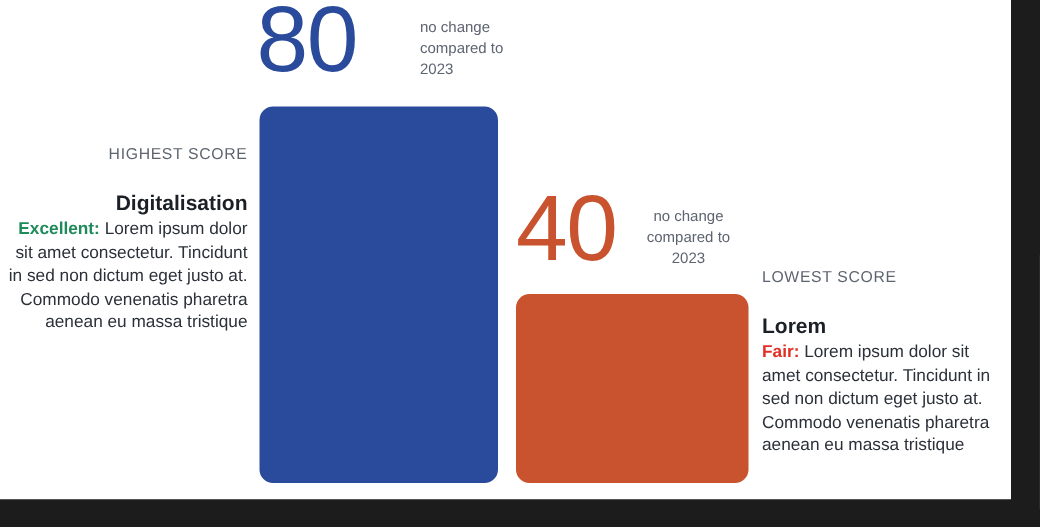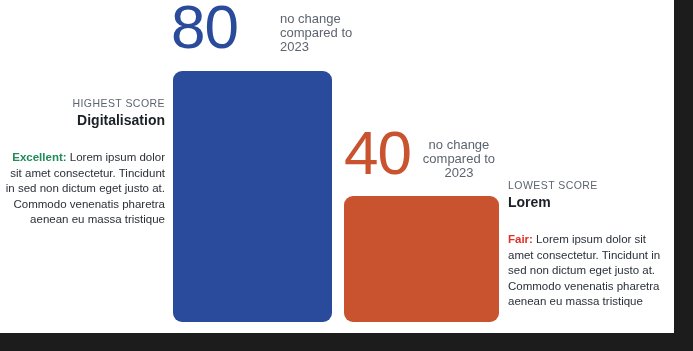--- a/index.html
+++ b/index.html
@@ -89,7 +89,7 @@
   .callout-secondary .big-number { color: #c8532e; }
 
   .delta {
-    font-size: 13px;
+    font-size: 10px;
     line-height: 14px;
     color: #5d6470;
     margin-left: 10px;

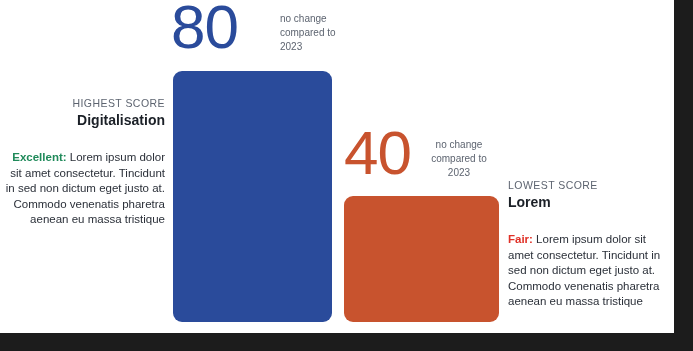--- a/index.html
+++ b/index.html
@@ -129,7 +129,7 @@
     font-weight: bold;
     color: #1b2027;
     line-height: 19px;
-    margin-top: 1px;
+    margin-top: 16px;
   }
   .panel-body {
     margin-top: 20px;

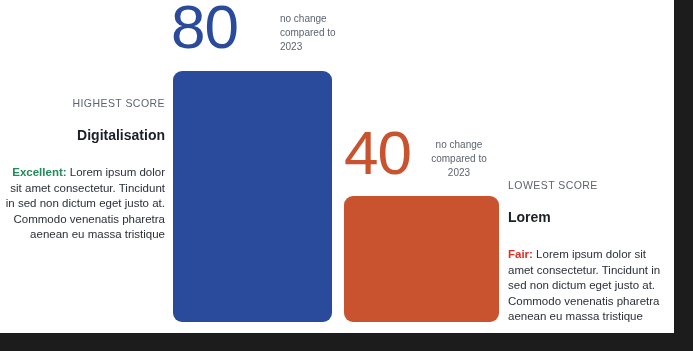--- a/index.html
+++ b/index.html
@@ -132,7 +132,7 @@
     margin-top: 16px;
   }
   .panel-body {
-    margin-top: 20px;
+    margin-top: 1px;
     font-size: 11.5px;
     line-height: 15.5px;
     color: #2b3039;

